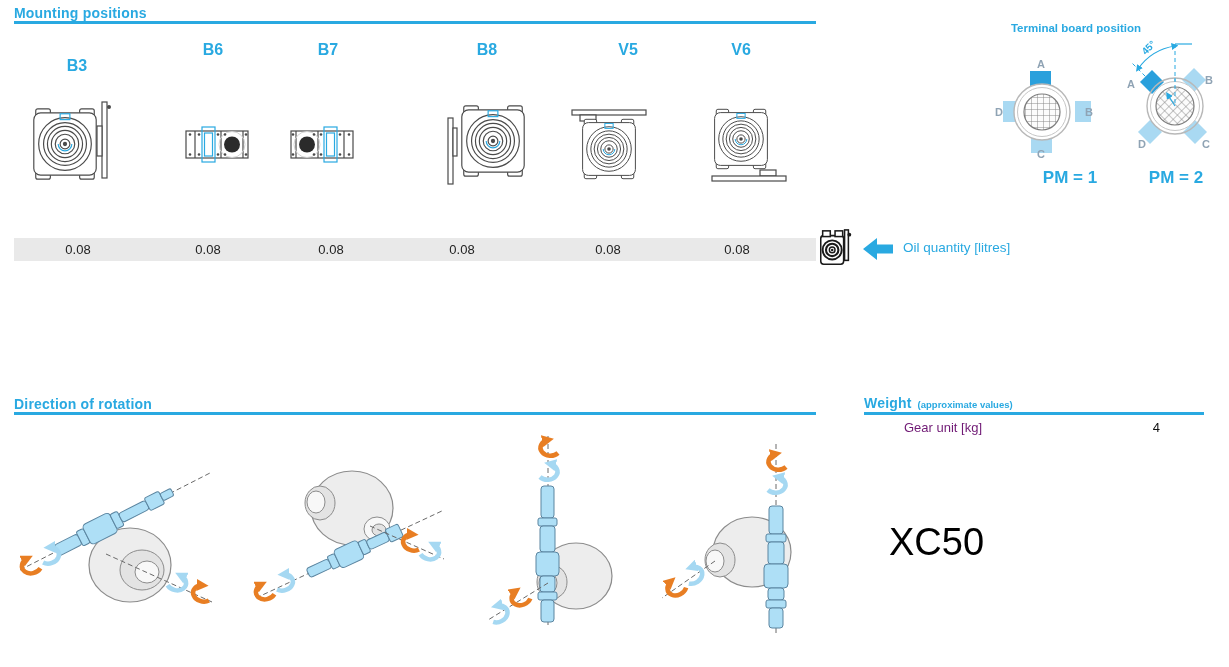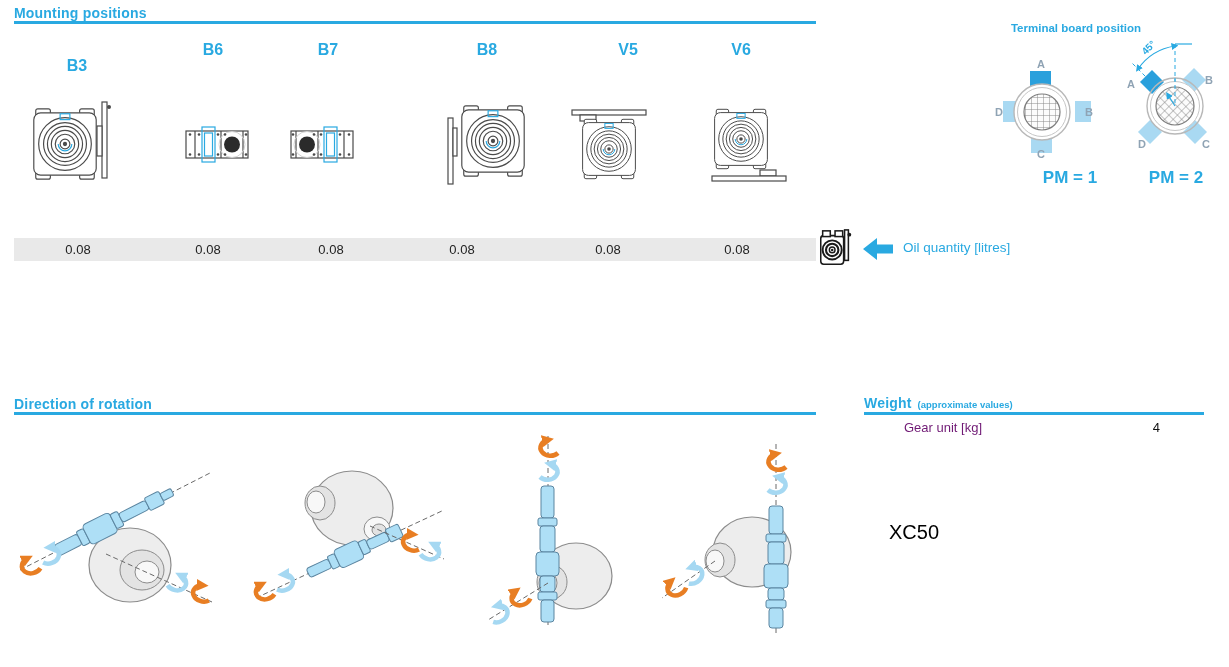--- a/index.html
+++ b/index.html
@@ -33,7 +33,7 @@
   .weight-row-label { position:absolute; left:864px; top:420px; font-size:13px; color:#701a75;margin-left:40px; }
   .weight-row-value { position:absolute; left:1080px; top:420px; width:80px; text-align:right; font-size:13px; color:#111; }
 
-  .brand-model   { position:absolute; left:889px; top:521px; font-size:20px; color:#000; }
+  .brand-model   { position:absolute; left:889px; top:521px; font-size:38px; color:#000; }
   .brand-company { position:absolute; left:889px; top:557px; font-size:31px; color:#000; }
 
   

